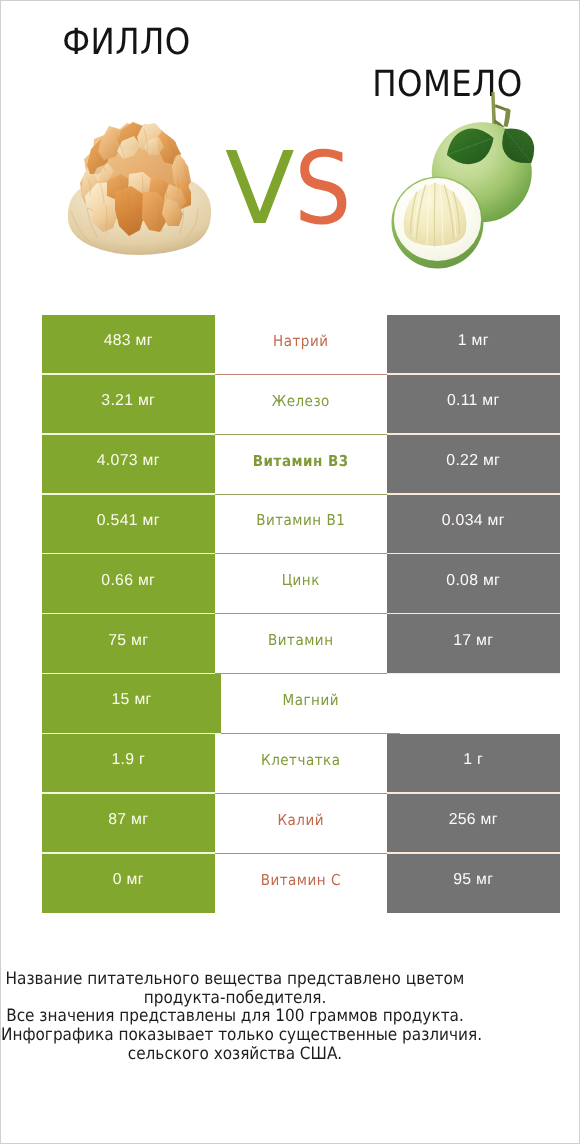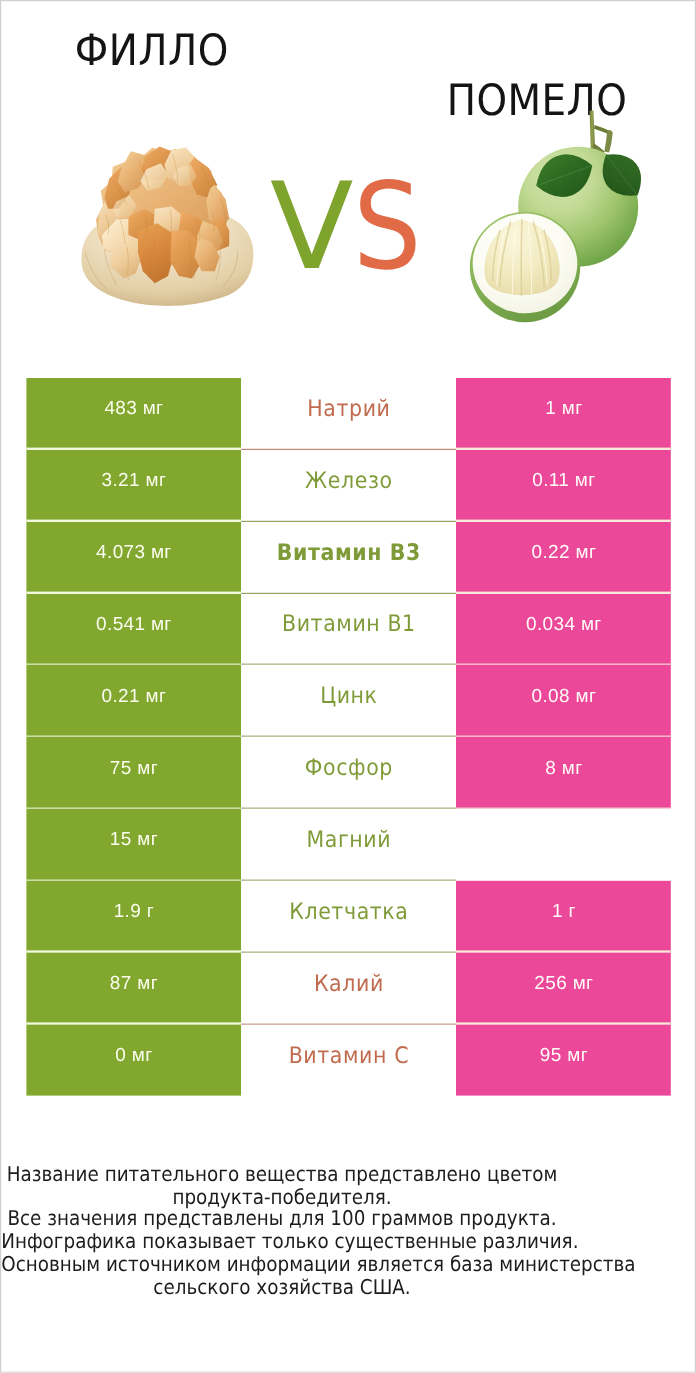--- a/index.html
+++ b/index.html
@@ -15,7 +15,7 @@
   #art-left{left:63px;top:120px;}
   #art-right{left:389px;top:85px;}
   .table{position:absolute;left:21px;top:314px;width:537.5px;}
-  .row{display:flex;height:59.85px;position:relative;}
+  .row{display:flex;height:59.85px;position:relative;margin-left:20px;}
   .cell{display:flex;align-items:center;justify-content:center;width:179.17px;font-size:15.8px;letter-spacing:0.3px;position:relative;}
   .mid{font-family:"DejaVu Sans Condensed","DejaVu Sans",sans-serif;font-size:19px;letter-spacing:0.5px;}
   .cell>span{display:block;position:relative;top:-3.5px;white-space:nowrap;}

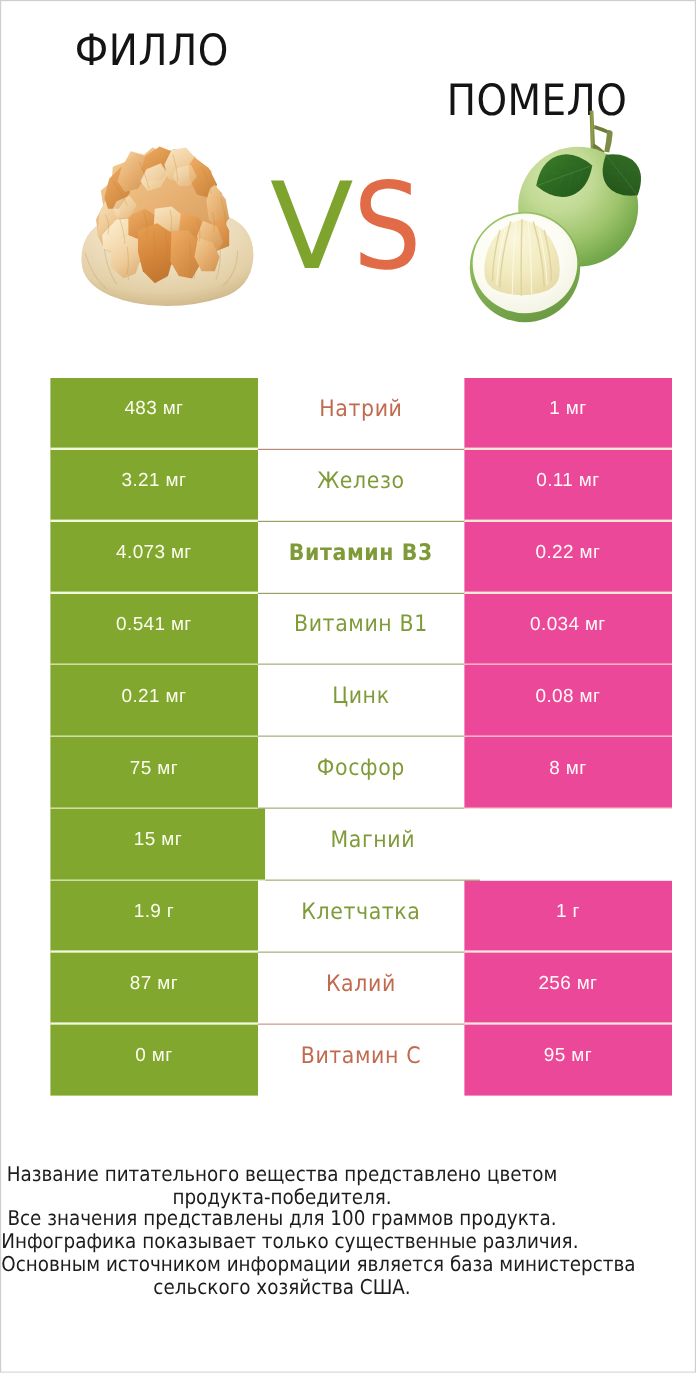--- a/index.html
+++ b/index.html
@@ -17,7 +17,7 @@
   .table{position:absolute;left:21px;top:314px;width:537.5px;}
   .row{display:flex;height:59.85px;position:relative;margin-left:20px;}
   .cell{display:flex;align-items:center;justify-content:center;width:179.17px;font-size:15.8px;letter-spacing:0.3px;position:relative;}
-  .mid{font-family:"DejaVu Sans Condensed","DejaVu Sans",sans-serif;font-size:19px;letter-spacing:0.5px;}
+  .mid{font-family:"DejaVu Sans Condensed","DejaVu Sans",sans-serif;font-size:15px;letter-spacing:0.5px;}
   .cell>span{display:block;position:relative;top:-3.5px;white-space:nowrap;}
   .mid>span{top:-4px;}
   .left{background:#82A72F;color:#fbfdee;}

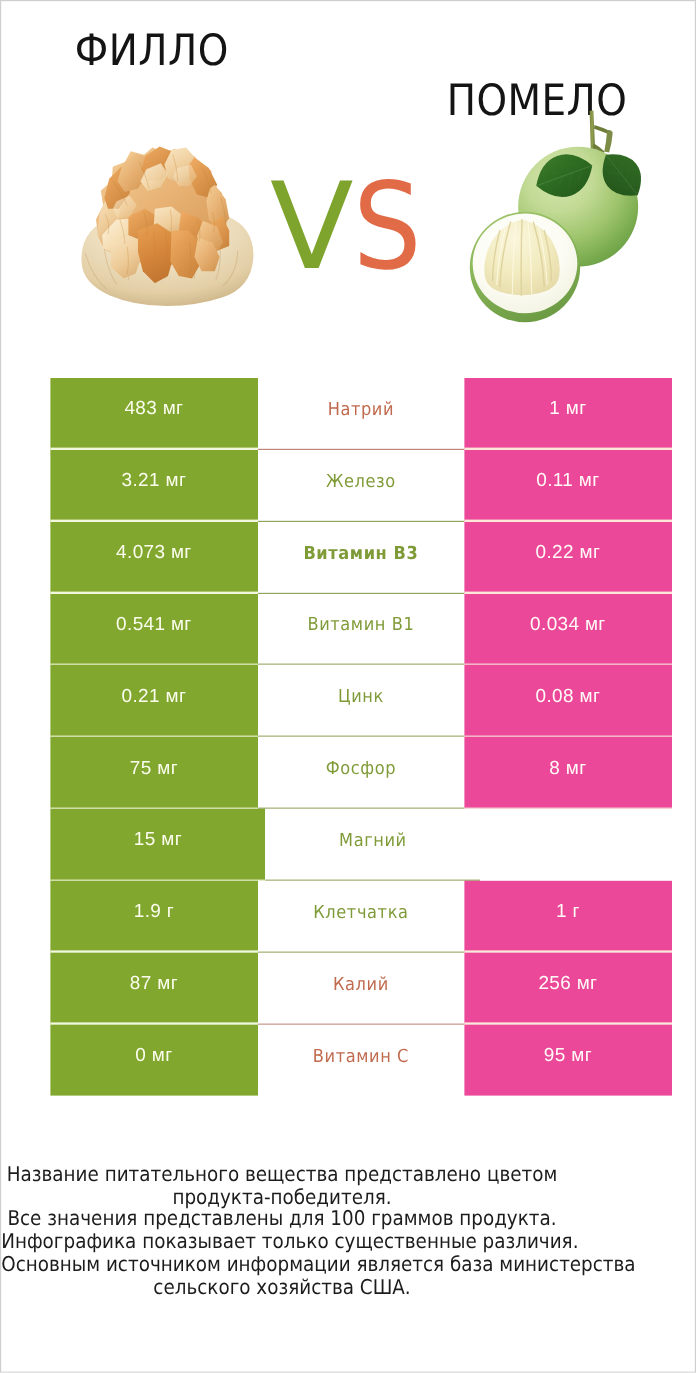--- a/index.html
+++ b/index.html
@@ -21,7 +21,7 @@
   .cell>span{display:block;position:relative;top:-3.5px;white-space:nowrap;}
   .mid>span{top:-4px;}
   .left{background:#82A72F;color:#fbfdee;}
-  .right{background:#ec4899;color:#fffaf7;}
+  .right{background:#737373;color:#fffaf7;}
   .mid{background:#fff;}
   .row .sep{position:absolute;left:0;right:0;bottom:0;height:1.4px;}
   .left .sep{background:#f2f8dd;}

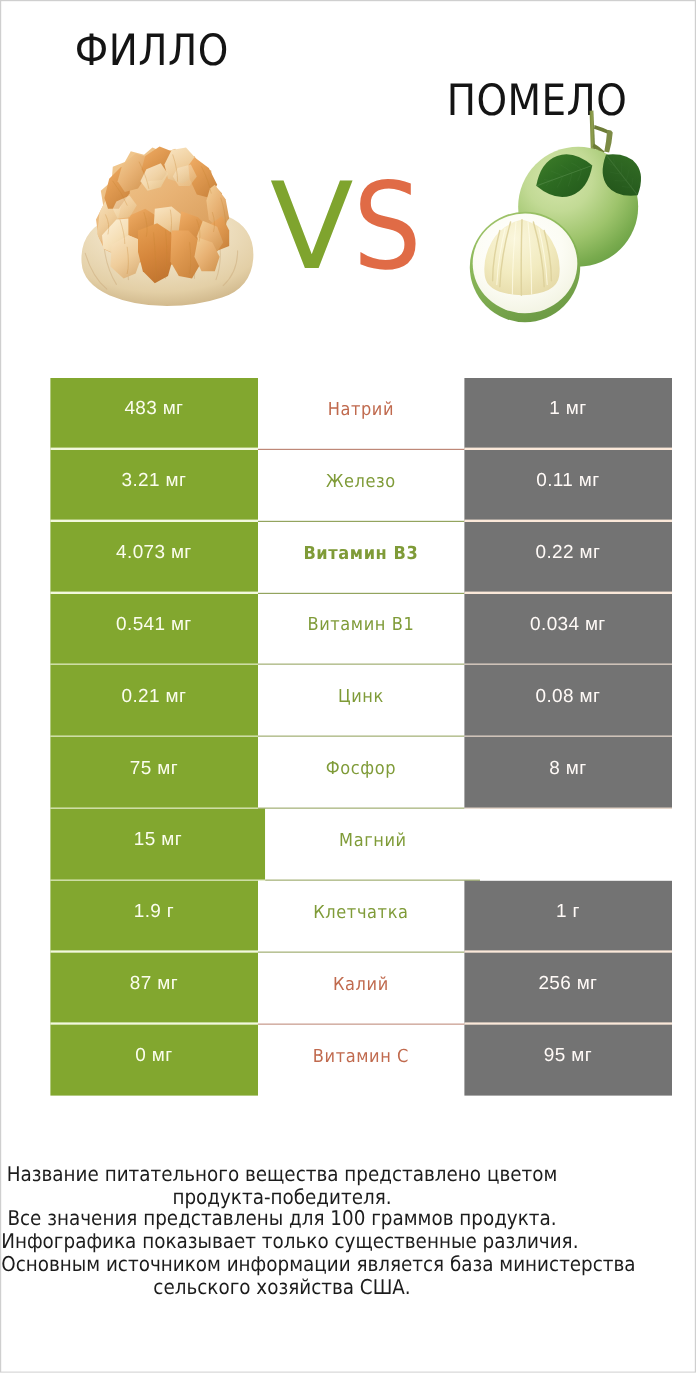--- a/index.html
+++ b/index.html
@@ -296,7 +296,7 @@
       </div>
       <div class="row">
         <div class="cell left">
-          <span>0.21 мг</span>
+          <span>0.66 мг</span>
           <i class="sep"></i>
         </div>
         <div class="cell mid" style="color: rgb(127, 155, 56);">

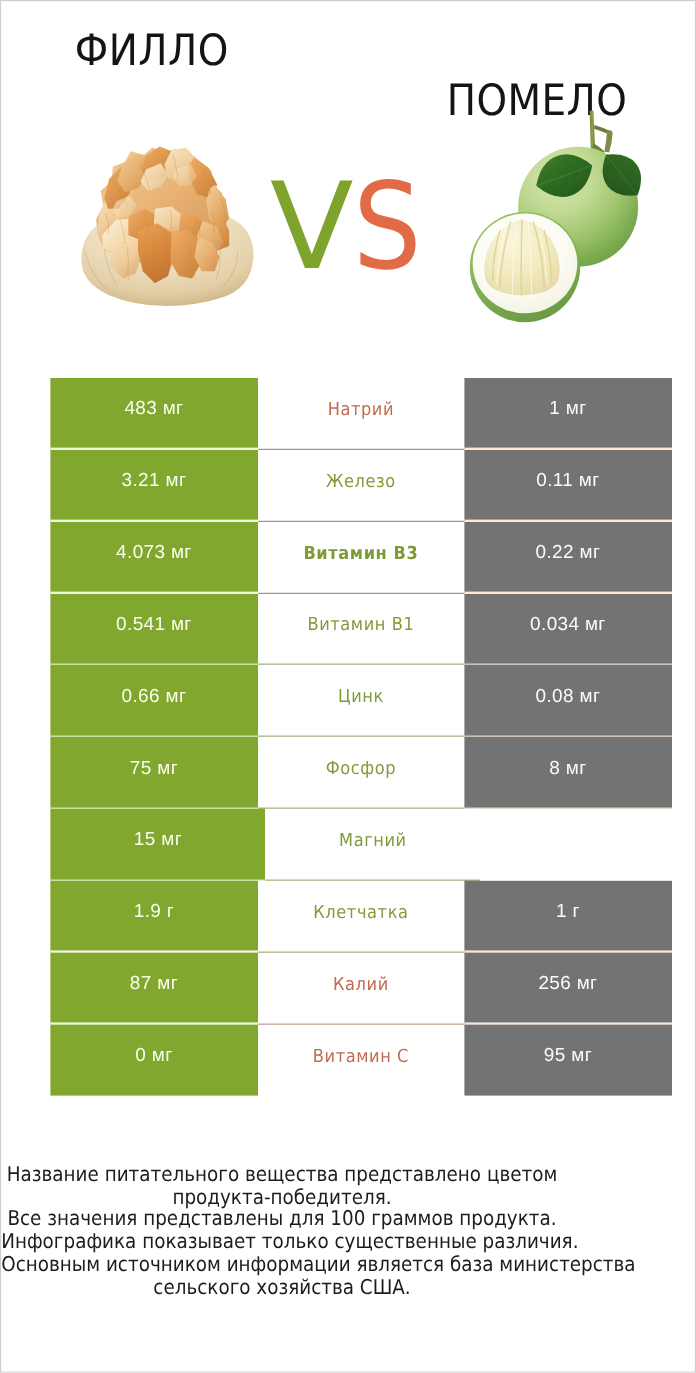--- a/index.html
+++ b/index.html
@@ -314,7 +314,7 @@
           <i class="sep"></i>
         </div>
         <div class="cell mid" style="color: rgb(127, 155, 56);">
-          <span>Фосфор</span>
+          <span>Витамин</span>
           <i class="sep" style="background: rgb(147, 164, 94);"></i>
         </div>
         <div class="cell right">

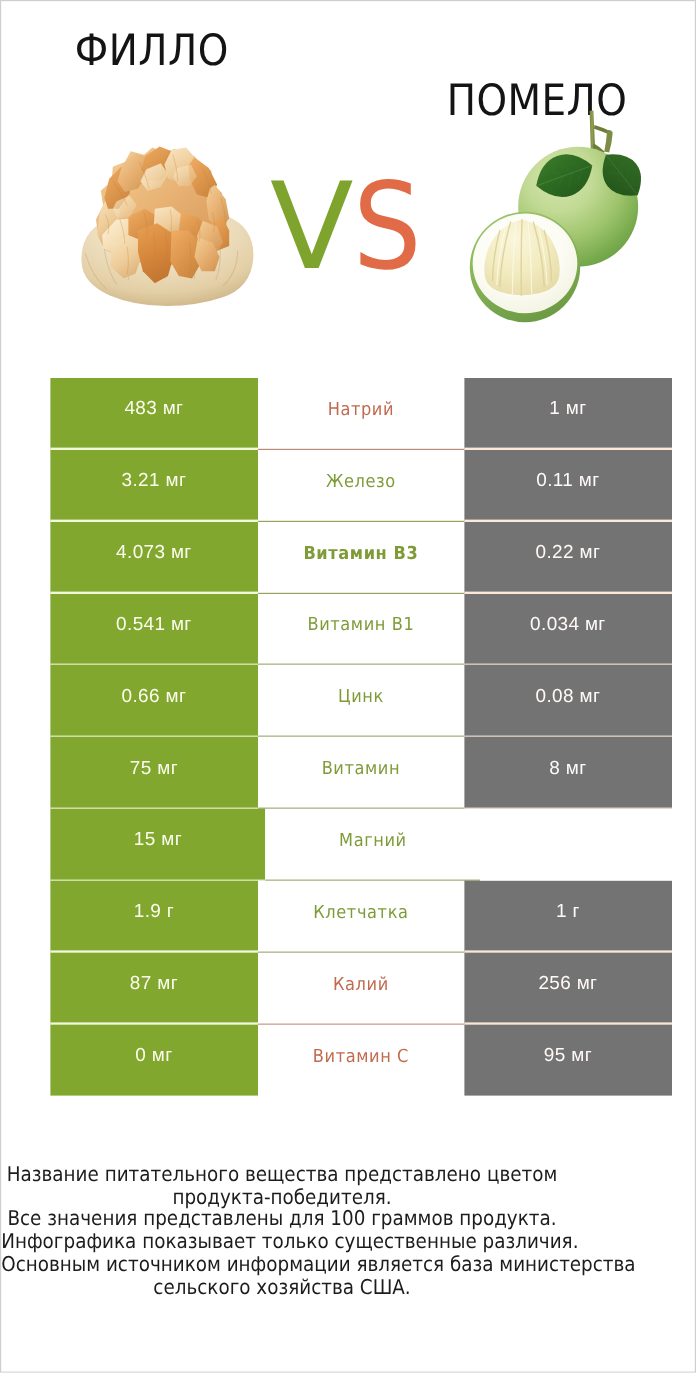--- a/index.html
+++ b/index.html
@@ -318,7 +318,7 @@
           <i class="sep" style="background: rgb(147, 164, 94);"></i>
         </div>
         <div class="cell right">
-          <span>8 мг</span>
+          <span>17 мг</span>
           <i class="sep"></i>
         </div>
       </div>

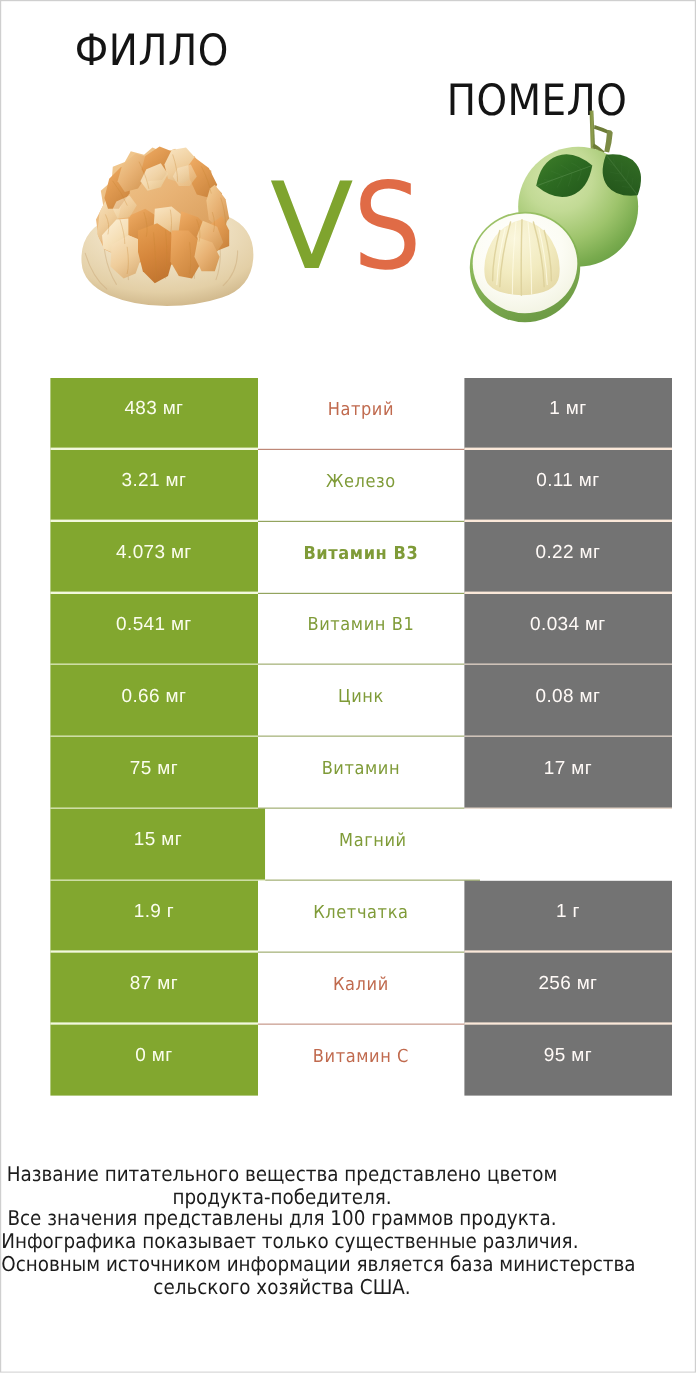--- a/index.html
+++ b/index.html
@@ -377,7 +377,6 @@
       <div>продукта-победителя.</div>
       <div>Все значения представлены для 100 граммов продукта.</div>
       <div>Инфографика показывает только существенные различия.</div>
-      <div>Основным источником информации является база министерства</div>
       <div>сельского хозяйства США.</div>
     </div>
 </div>

